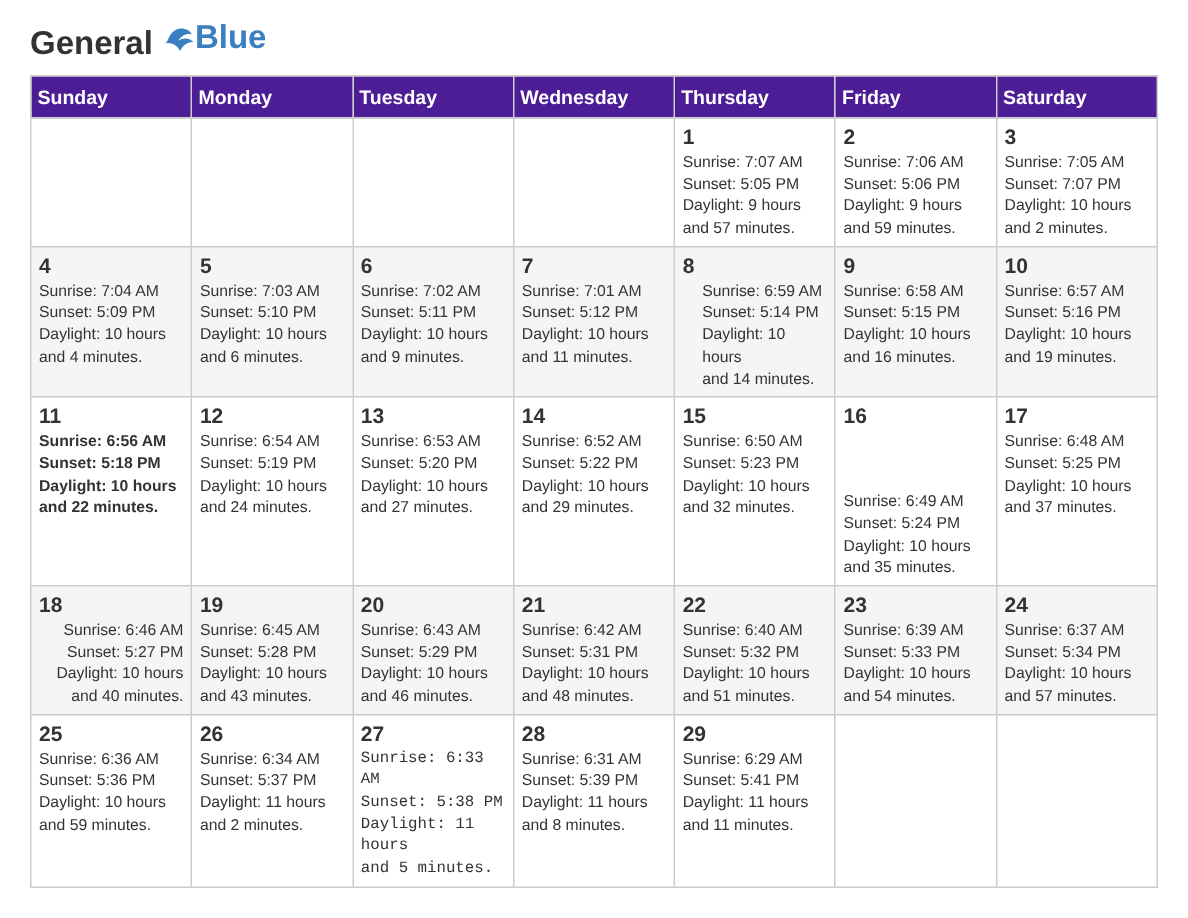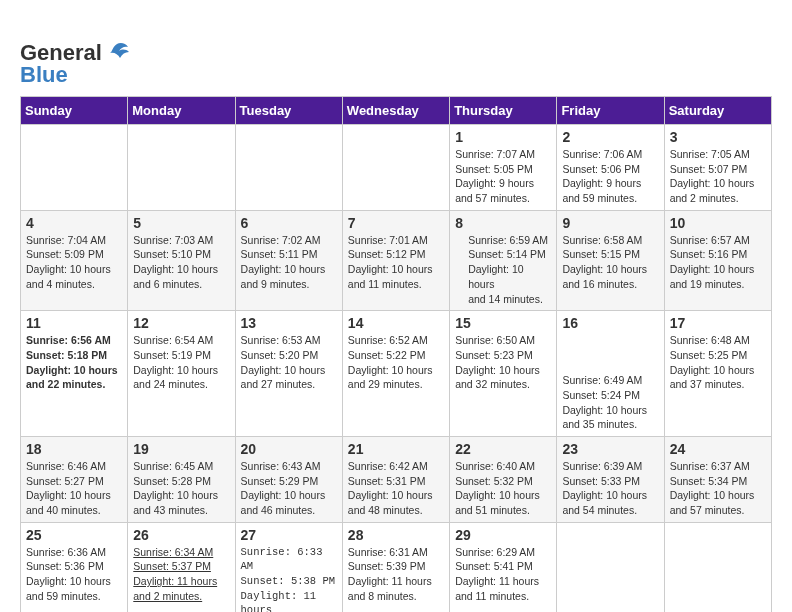--- a/index.html
+++ b/index.html
@@ -18,9 +18,8 @@
     }
     .logo {
       display: flex;
-      flex-direction: column;
+      flex-direction: row;
       align-items: flex-start;
-      margin-top: 24px;
     }
     .title-area {
       text-align: right;

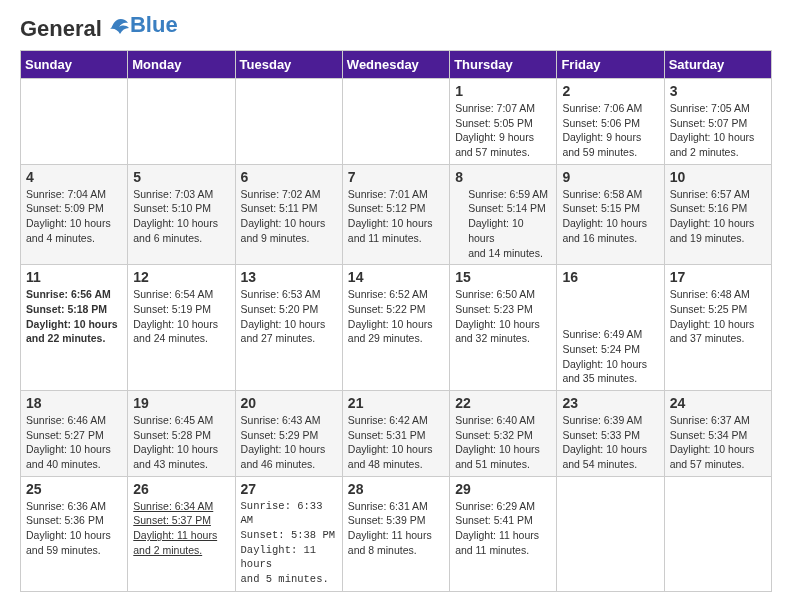--- a/index.html
+++ b/index.html
@@ -127,7 +127,7 @@
         <td>
           <span class="day-num">3</span>
           <div class="day-info" style="white-space: pre-line;">Sunrise: 7:05 AM
-Sunset: 5:07 PM
+Sunset: 7:07 PM
 Daylight: 10 hours
 and 2 minutes.</div>
         </td>

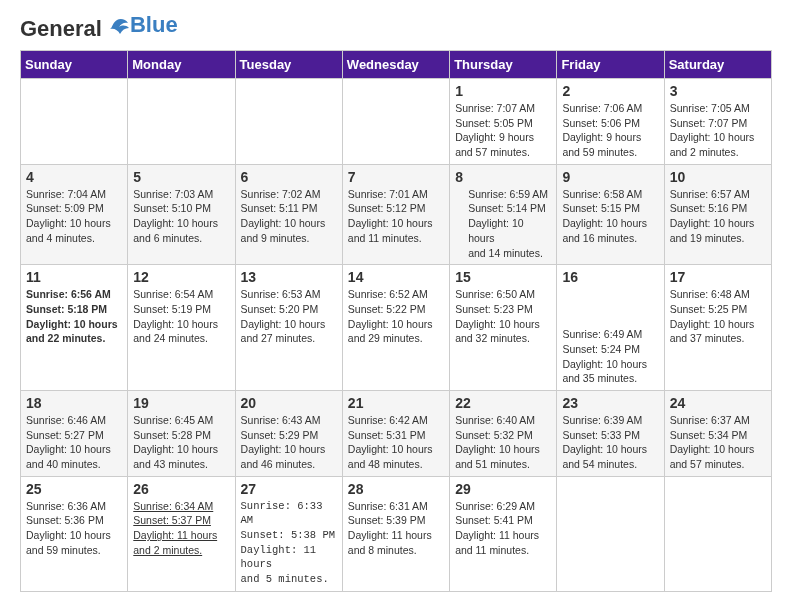--- a/index.html
+++ b/index.html
@@ -237,7 +237,7 @@
       <tr>
         <td>
           <span class="day-num">18</span>
-          <div class="day-info" style="white-space: pre-line;">Sunrise: 6:46 AM
+          <div class="day-info" style="white-space: pre-line; text-align: right;">Sunrise: 6:46 AM
 Sunset: 5:27 PM
 Daylight: 10 hours
 and 40 minutes.</div>

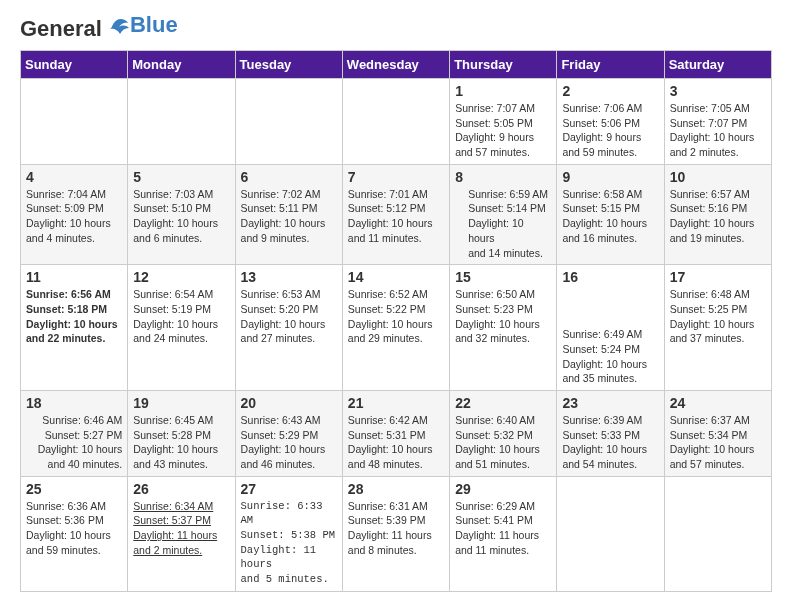--- a/index.html
+++ b/index.html
@@ -295,7 +295,7 @@
         </td>
         <td>
           <span class="day-num">26</span>
-          <div class="day-info" style="white-space: pre-line; text-decoration: underline;">Sunrise: 6:34 AM
+          <div class="day-info" style="white-space: pre-line;">Sunrise: 6:34 AM
 Sunset: 5:37 PM
 Daylight: 11 hours
 and 2 minutes.</div>

